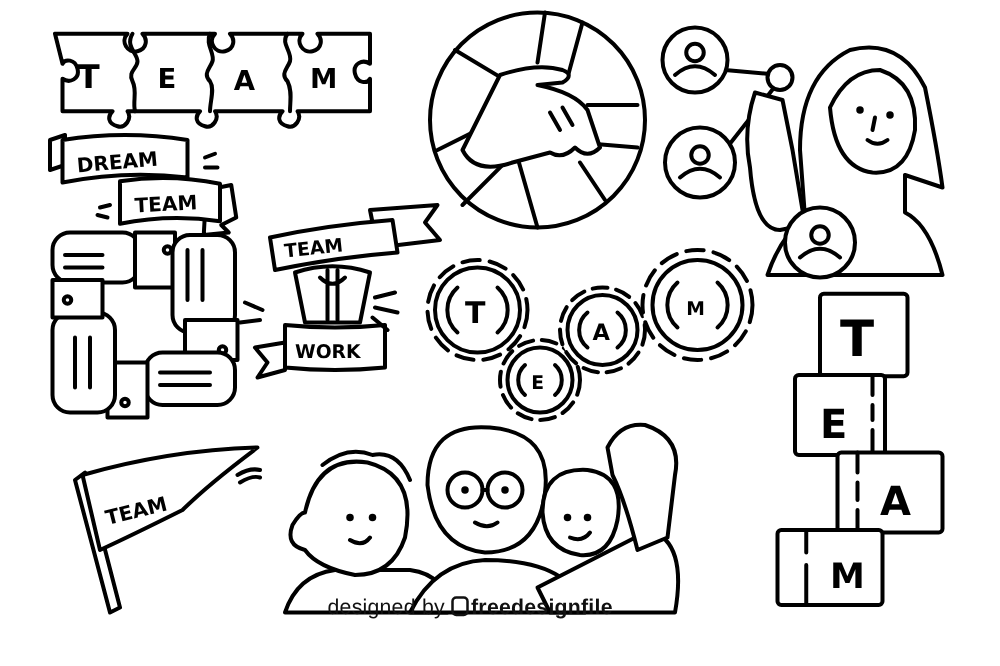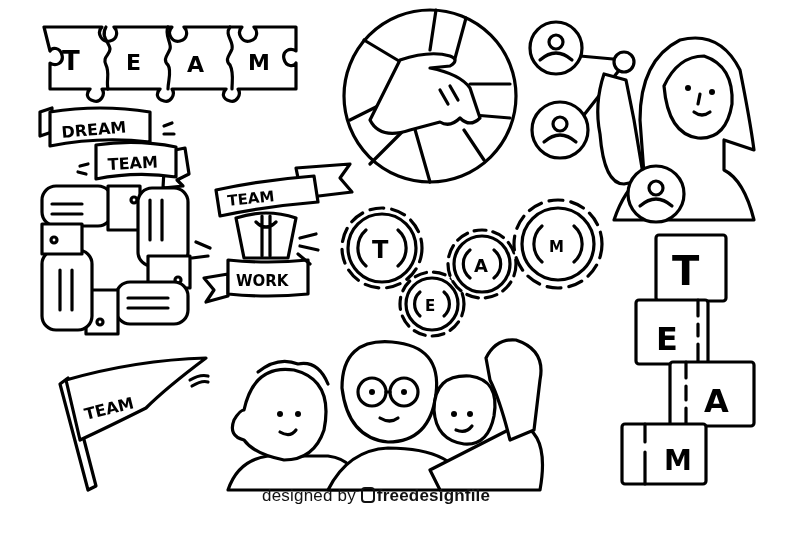--- a/index.html
+++ b/index.html
@@ -9,7 +9,7 @@
   .s { fill:#fff; stroke:#000; stroke-width:3.2; stroke-linejoin:round; stroke-linecap:round; }
   .l { fill:none; stroke:#000; stroke-width:3.2; stroke-linejoin:round; stroke-linecap:round; }
   .txt { font-family:"DejaVu Sans", sans-serif; font-weight:bold; fill:#000; }
-  .credit { position:absolute; left:262px; top:486px; font-size:17px; color:#111;
+  .credit { position:absolute; left:262px; top:476px; font-size:17px; color:#111;
             font-family:"Liberation Sans", sans-serif; letter-spacing:0.2px; }
   .credit .brand { font-weight:bold; }
   .credit .logo { display:inline-block; border:2px solid #111; border-radius:4px; width:10px; height:12px;

